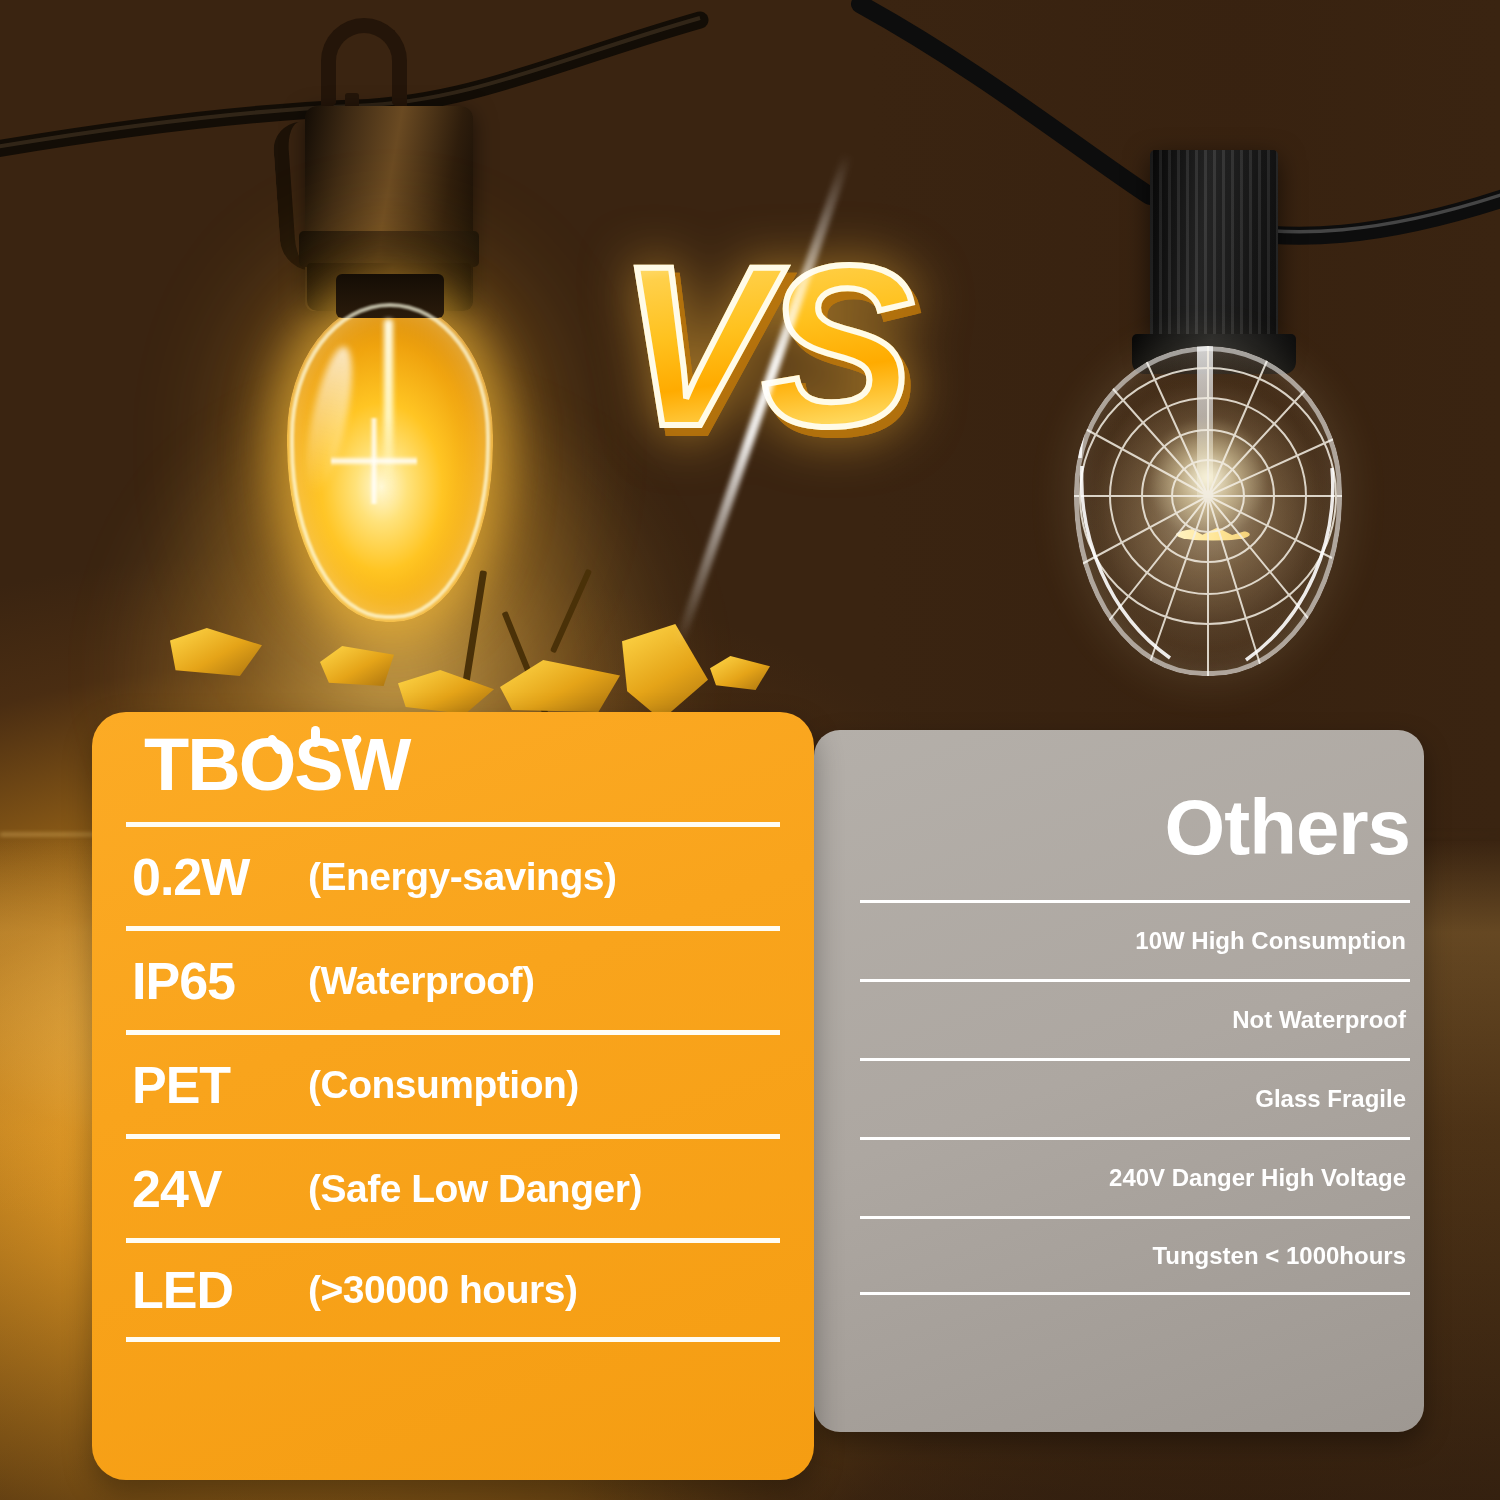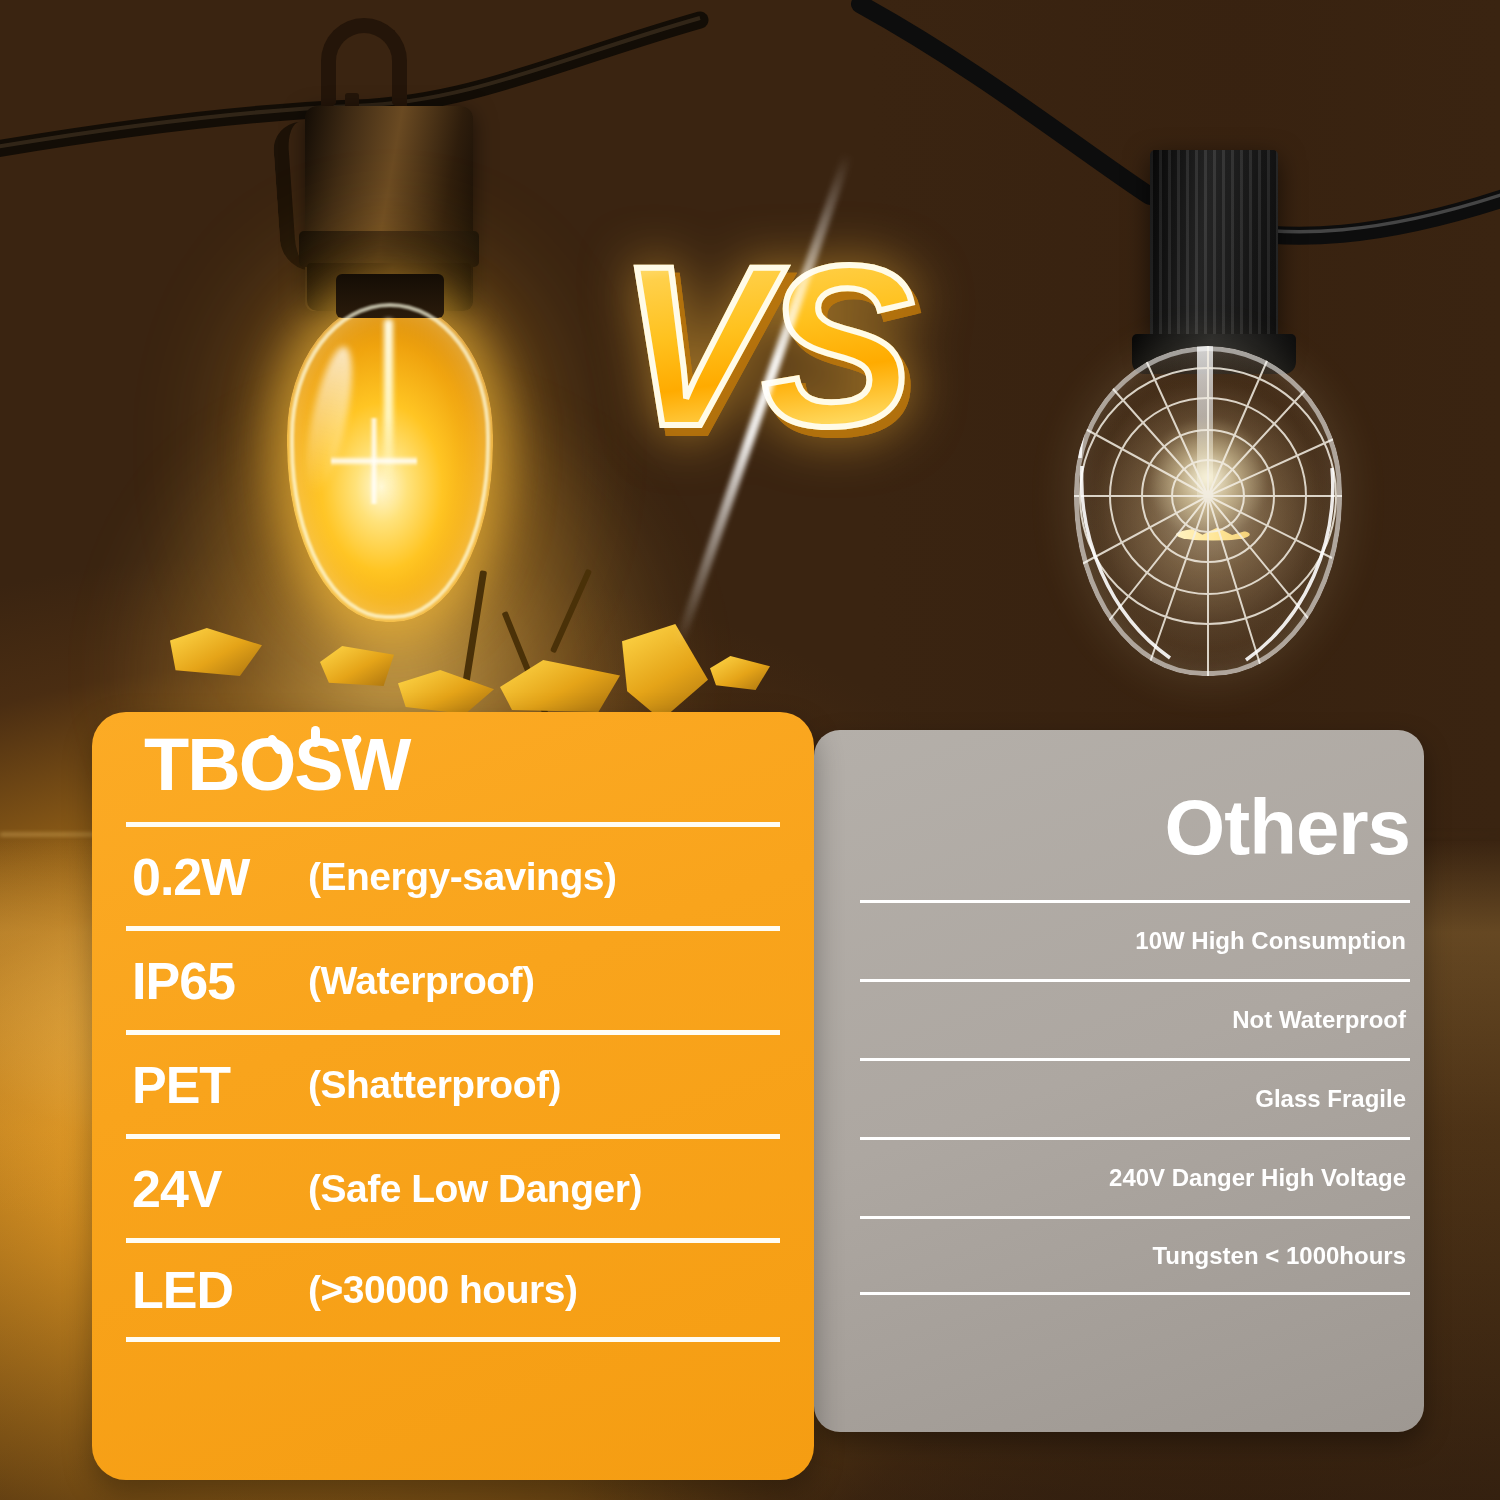--- a/index.html
+++ b/index.html
@@ -354,7 +354,7 @@
         </div>
         <div class="orow">
           <span class="ospec">PET</span>
-          <span class="odesc">(Shatterproof)</span>
+          <span class="odesc">(Consumption)</span>
         </div>
         <div class="orow">
           <span class="ospec">24V</span>

